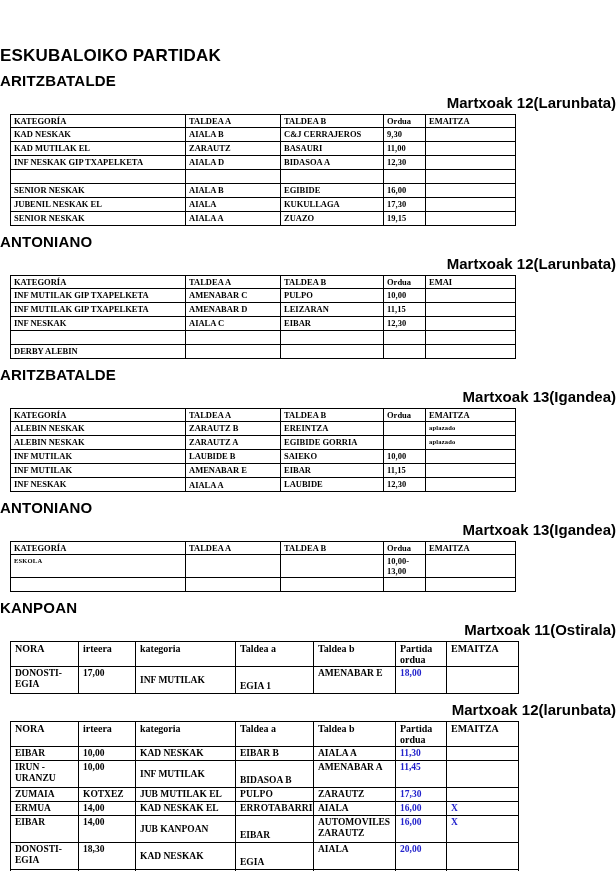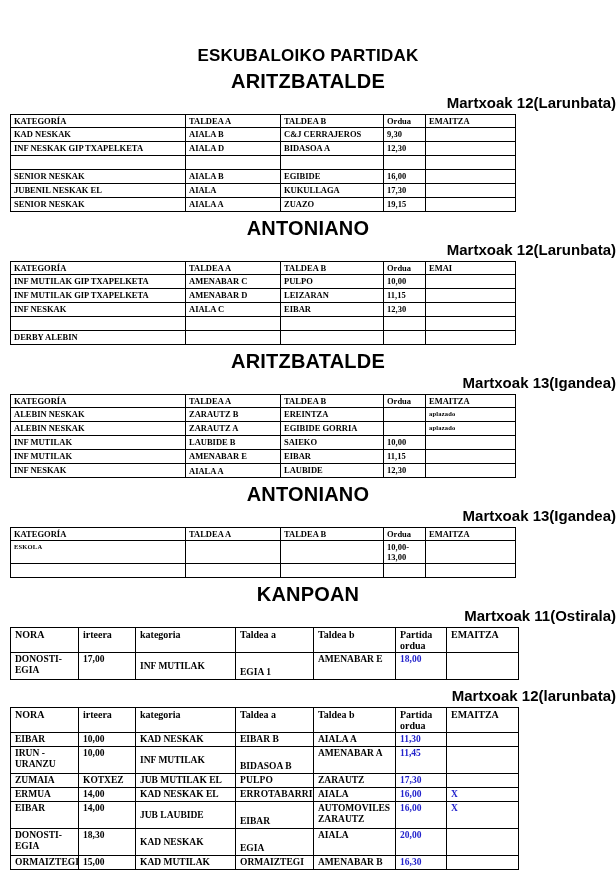--- a/index.html
+++ b/index.html
@@ -23,7 +23,7 @@
   .venue-title {
     font-family: "Liberation Sans", sans-serif;
     font-weight: bold;
-    text-align: center;
+    text-align: left;
     letter-spacing: 0.2px;
   }
   .doc-title {

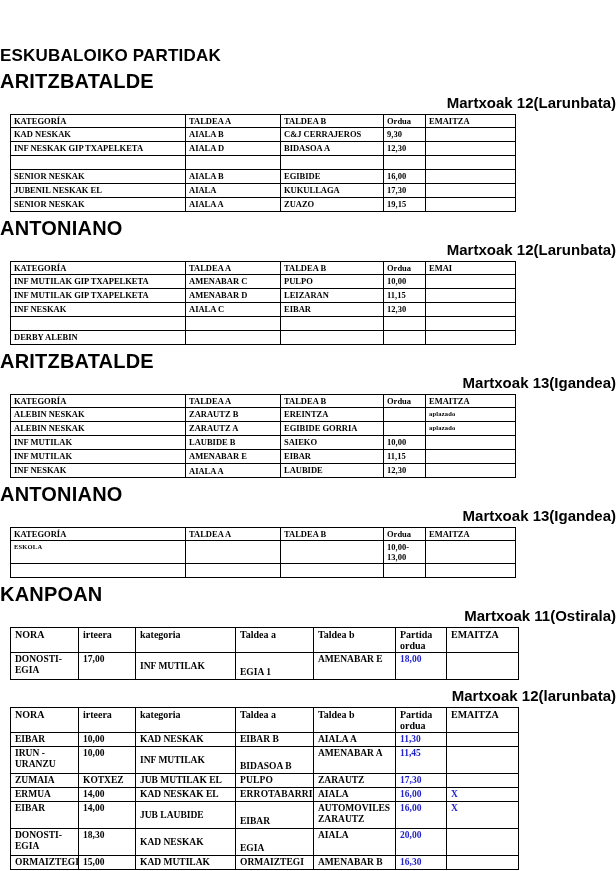--- a/index.html
+++ b/index.html
@@ -32,7 +32,7 @@
     line-height: 19px;
   }
   .venue-title {
-    font-size: 20px;
+    font-size: 15px;
     line-height: 18px;
   }
   .venue-title.first { margin-top: 5px; }

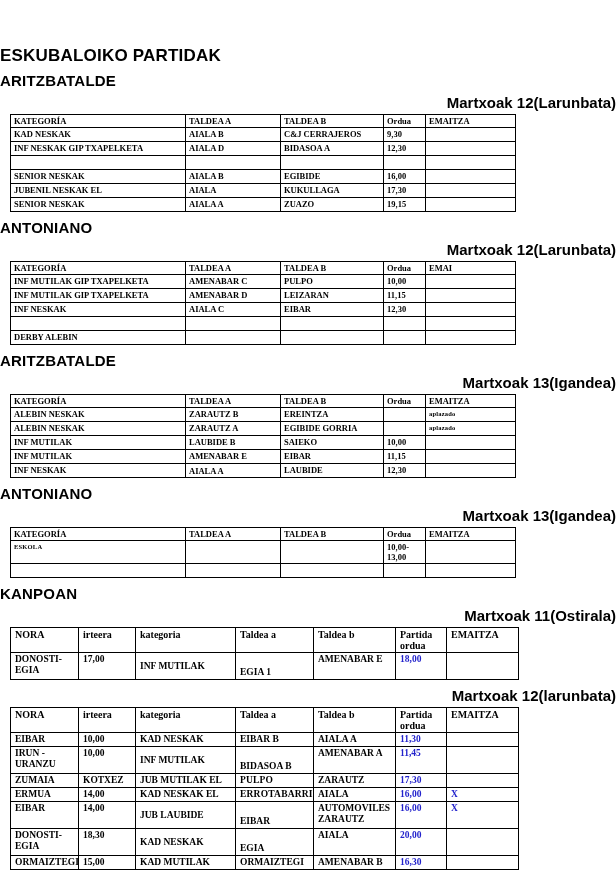--- a/index.html
+++ b/index.html
@@ -141,6 +141,13 @@
               <td></td>
             </tr>
             <tr class="data-row">
+              <td>KAD MUTILAK EL</td>
+              <td>ZARAUTZ</td>
+              <td>BASAURI</td>
+              <td>11,00</td>
+              <td></td>
+            </tr>
+            <tr class="data-row">
               <td>INF NESKAK GIP TXAPELKETA</td>
               <td>AIALA D</td>
               <td>BIDASOA A</td>

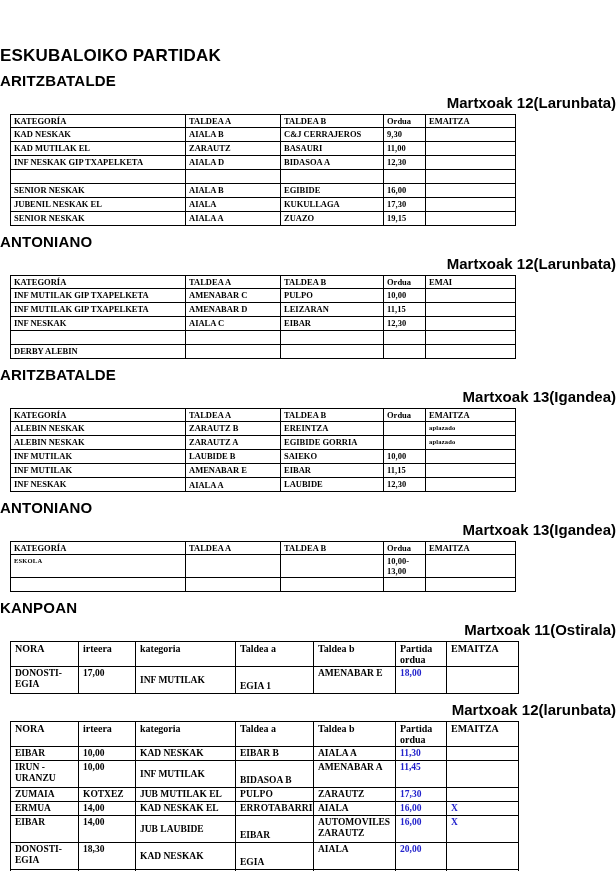--- a/index.html
+++ b/index.html
@@ -441,7 +441,7 @@
             <tr class="data-row r-tall">
               <td>EIBAR</td>
               <td>14,00</td>
-              <td class="v-mid">JUB LAUBIDE</td>
+              <td class="v-mid">JUB KANPOAN</td>
               <td class="v-bottom">EIBAR</td>
               <td>AUTOMOVILES ZARAUTZ</td>
               <td class="t-blue">16,00</td>

